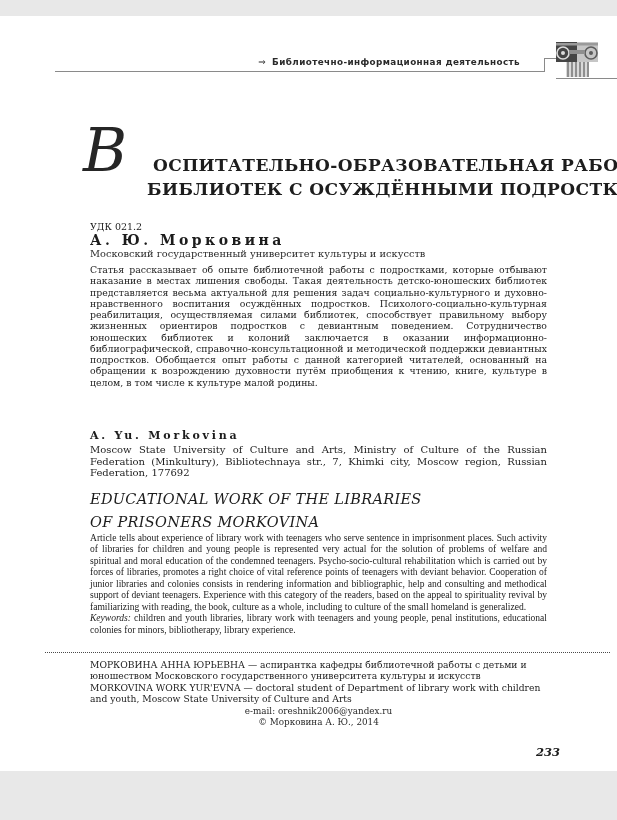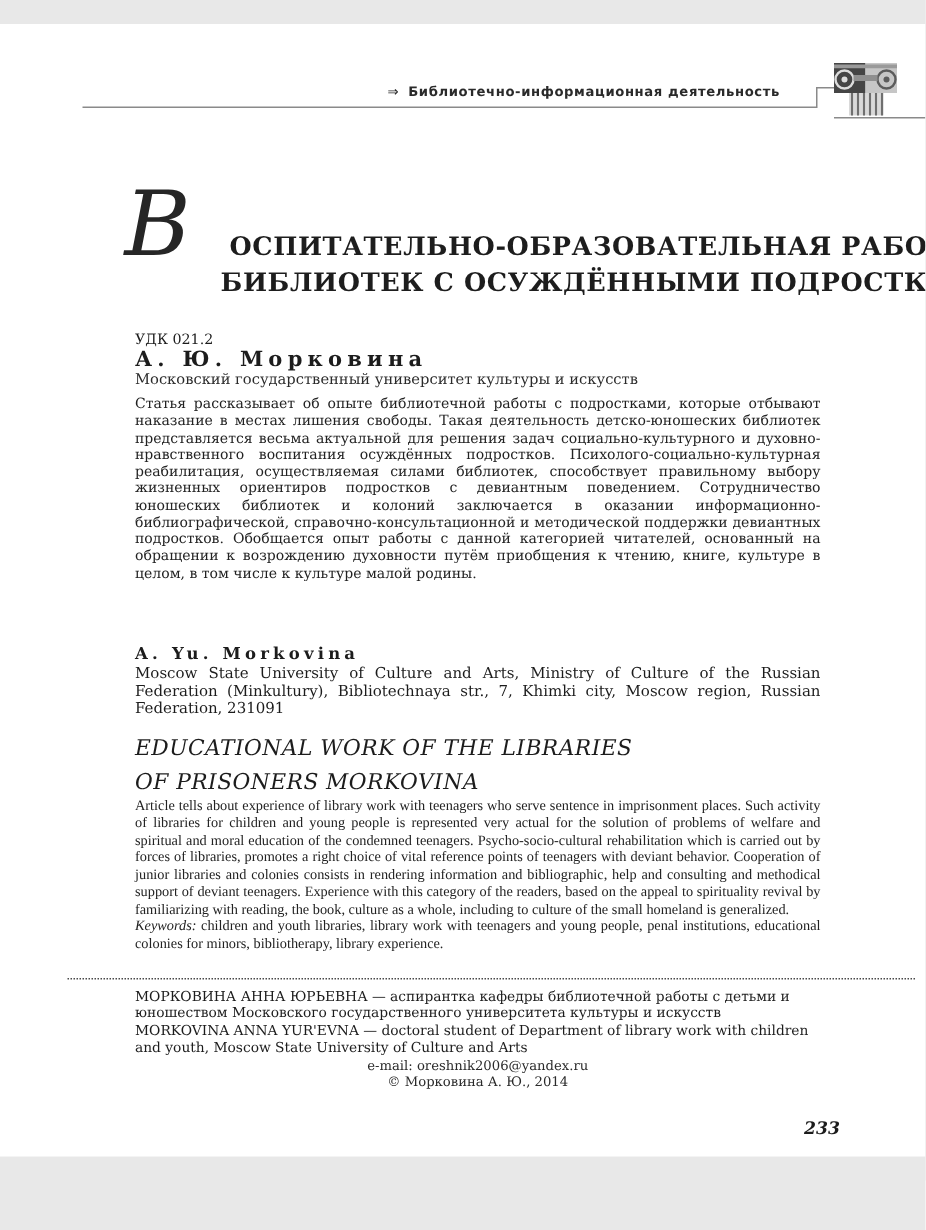--- a/index.html
+++ b/index.html
@@ -103,7 +103,7 @@
   </div>
 
   <div class="author-en">A. Yu. Morkovina</div>
-  <div class="affil-en">Moscow State University of Culture and Arts, Ministry of Culture of the Russian Federation (Minkultury), Bibliotechnaya str., 7, Khimki city, Moscow region, Russian Federation, 231091</div>
+  <div class="affil-en">Moscow State University of Culture and Arts, Ministry of Culture of the Russian Federation (Minkultury), Bibliotechnaya str., 7, Khimki city, Moscow region, Russian Federation, 177692</div>
   <div class="title-en">
     <span>EDUCATIONAL WORK OF THE LIBRARIES</span><br>
     <span>OF PRISONERS MORKOVINA</span>

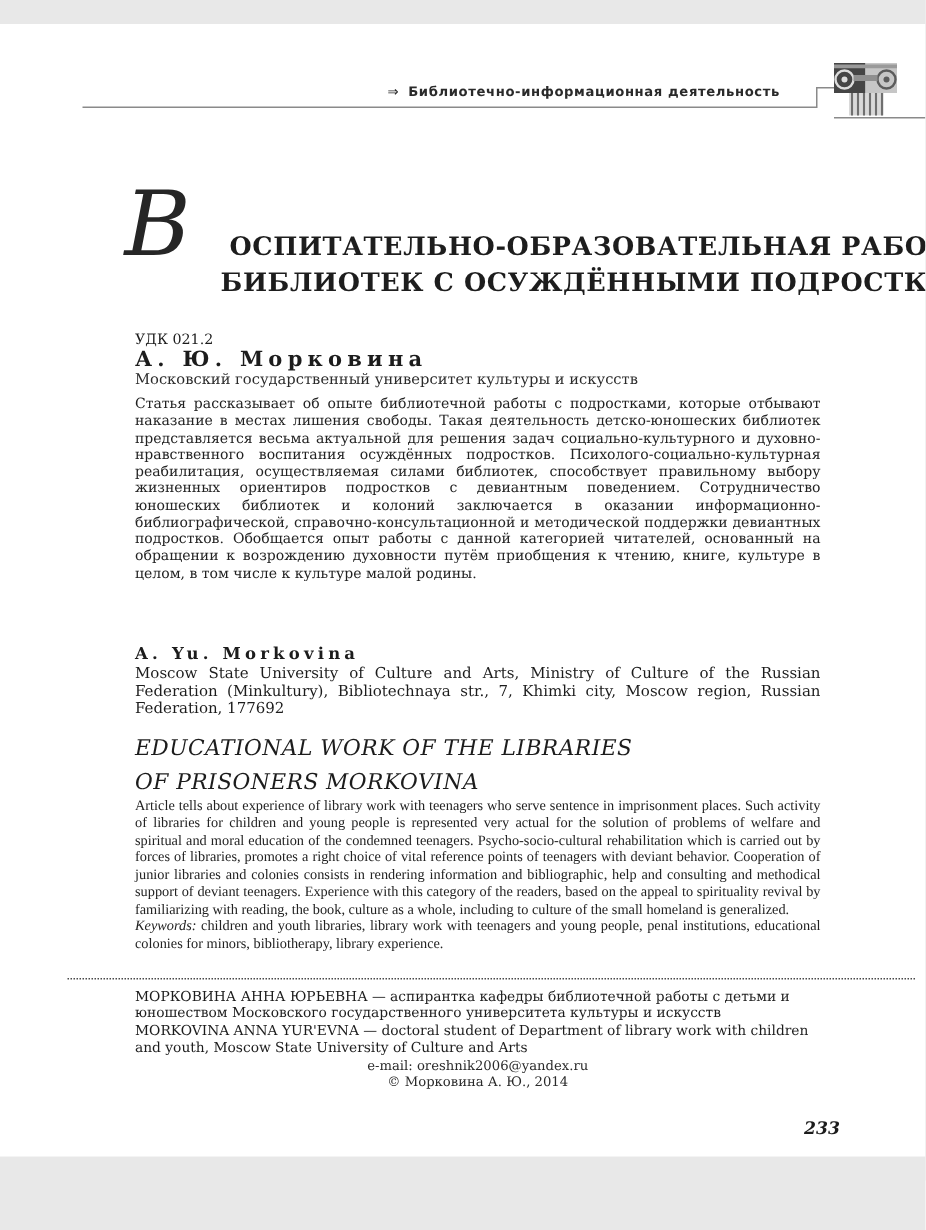--- a/index.html
+++ b/index.html
@@ -115,7 +115,7 @@
 
   <div class="dotted"></div>
   <p class="bio-ru"><span>МОРКОВИНА АННА ЮРЬЕВНА</span><span> — аспирантка кафедры библиотечной работы с детьми и юношеством Московского государственного университета культуры и искусств</span></p>
-  <p class="bio-en"><span>MORKOVINA ANNA YUR'EVNA</span><span> — doctoral student of Department of library work with children and youth, Moscow State University of Culture and Arts</span></p>
+  <p class="bio-en"><span>MORKOVINA WORK YUR'EVNA</span><span> — doctoral student of Department of library work with children and youth, Moscow State University of Culture and Arts</span></p>
   <div class="contact">
     <div>e-mail: oreshnik2006@yandex.ru</div>
     <div>© Морковина А. Ю., 2014</div>

